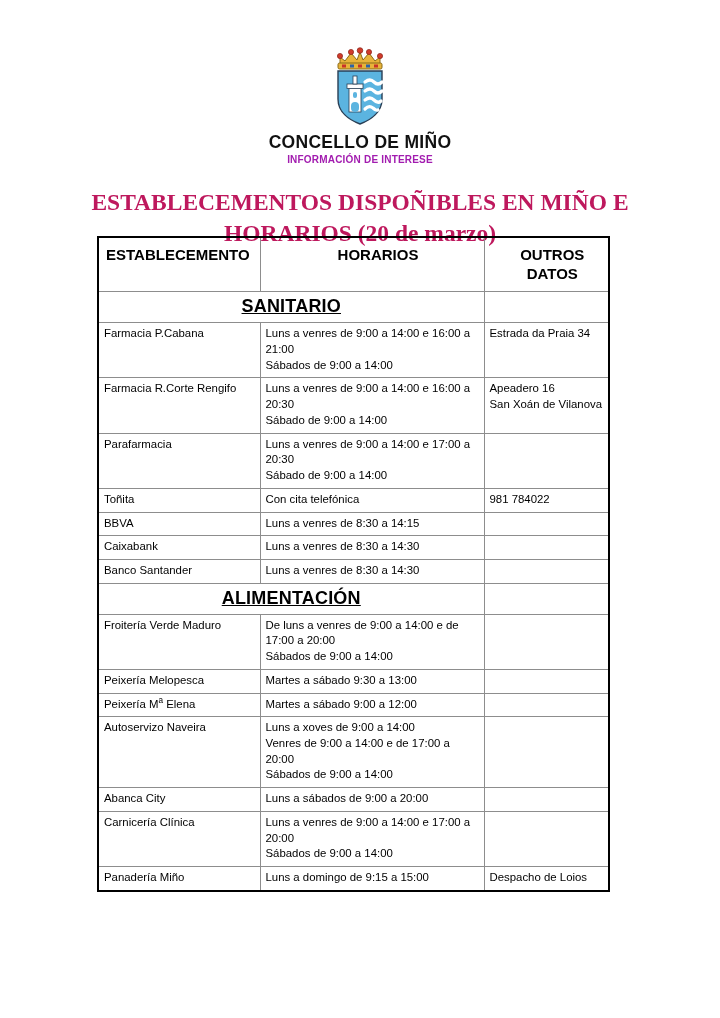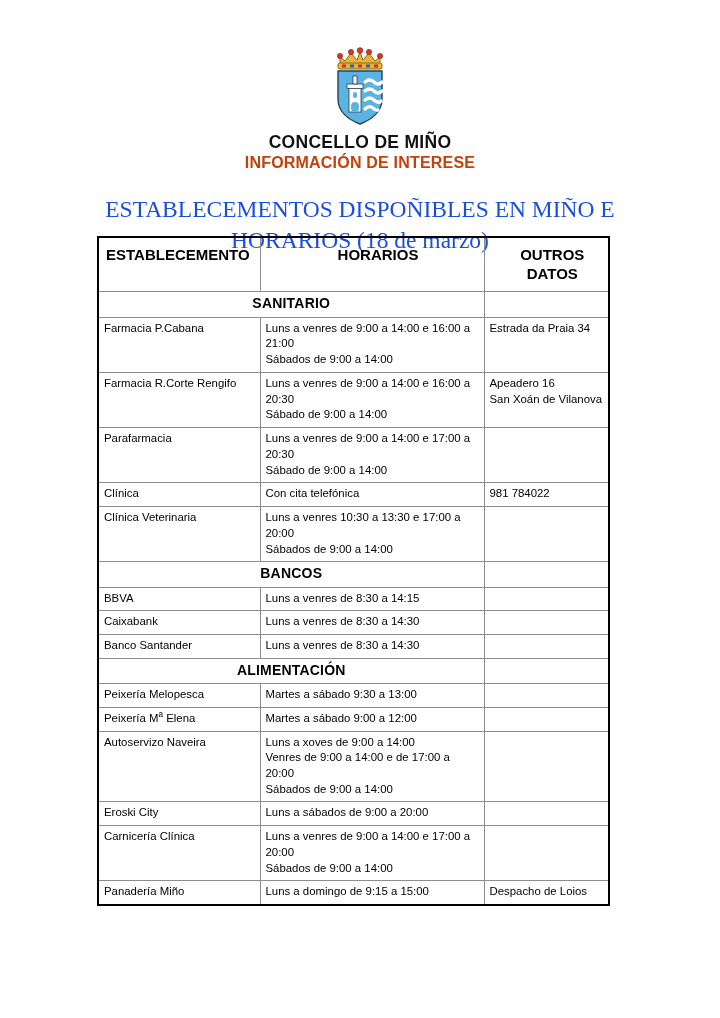--- a/index.html
+++ b/index.html
@@ -40,10 +40,10 @@
   .org-sub {
     font-family: "Liberation Sans", sans-serif;
     font-weight: bold;
-    font-size: 16px;
+    font-size: 10px;
     letter-spacing: 0.2px;
     margin-top: 1px;
-    color: #c2410c;
+    color: #a21caf;
   }
 
   

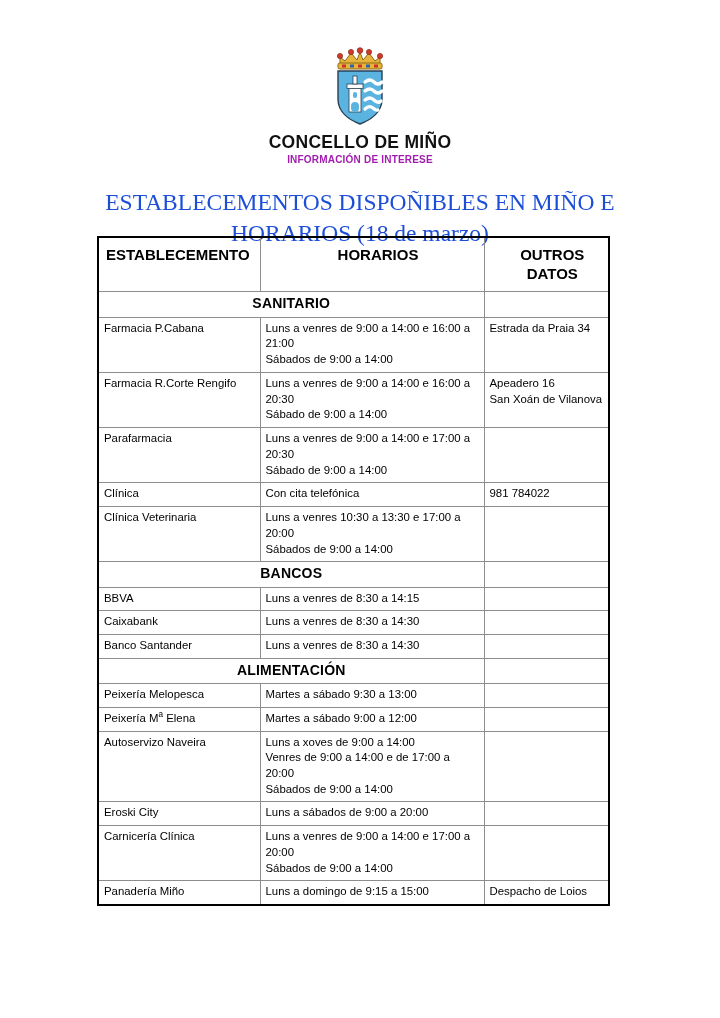--- a/index.html
+++ b/index.html
@@ -52,10 +52,10 @@
     width: 560px;
     text-align: center;
     font-family: "Liberation Serif", serif;
-    font-weight: normal;
+    font-weight: bold;
     font-size: 23.5px;
     line-height: 1.33;
-    color: #1d4ed8;
+    color: #be185d;
   }
 
   

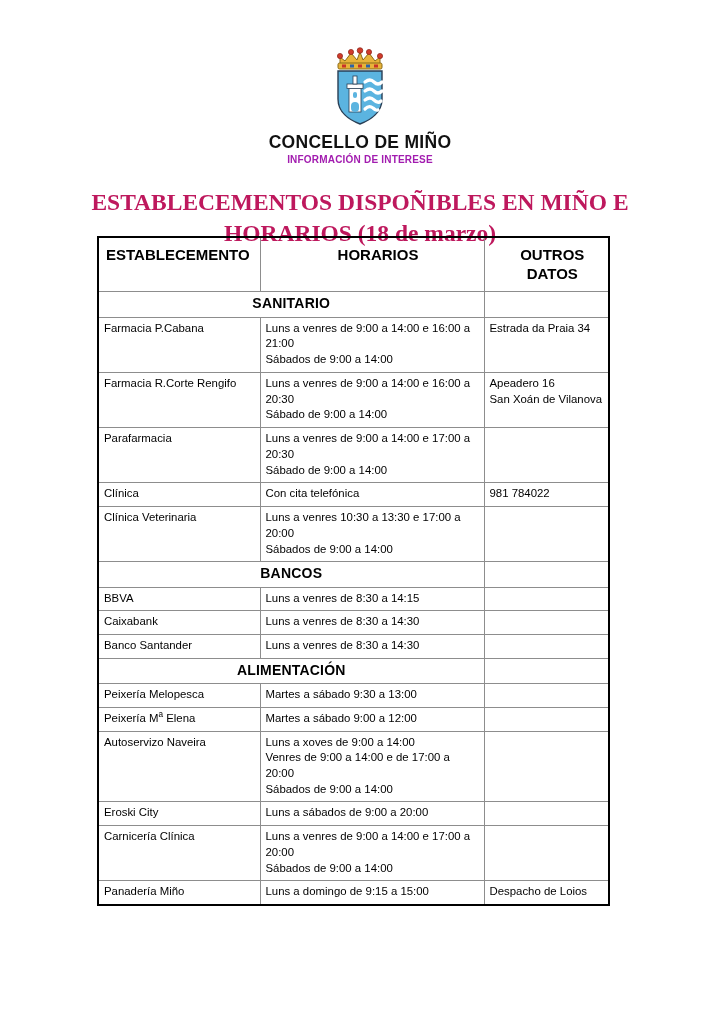--- a/index.html
+++ b/index.html
@@ -157,7 +157,7 @@
 
 <div class="doc-title">
   <span class="line">ESTABLECEMENTOS DISPOÑIBLES EN MIÑO E</span>
-  <span class="line">HORARIOS (18 de marzo)</span>
+  <span class="line">HORARIOS (20 de marzo)</span>
 </div>
 
 <div class="table-wrap">

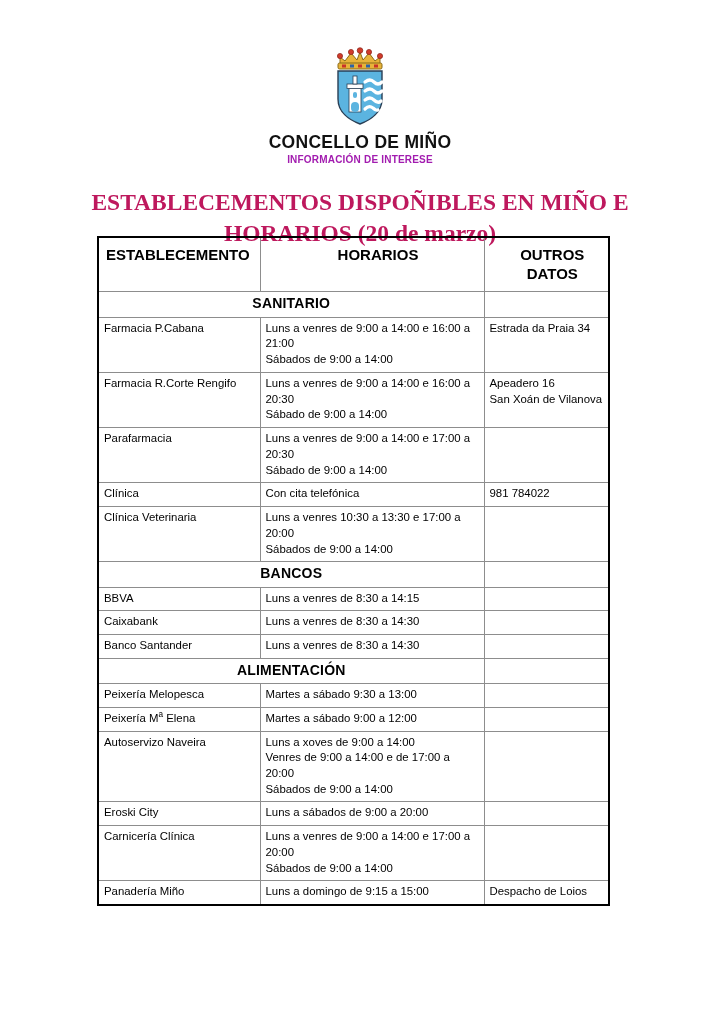--- a/index.html
+++ b/index.html
@@ -95,10 +95,11 @@
 
   tr.section td {
     font-weight: bold;
-    font-size: 14px;
+    font-size: 18px;
     text-align: center;
     padding: 2px 0 3px 0;
     letter-spacing: 0.2px;
+    text-decoration: underline;
   }
 
   .line { display: block; }

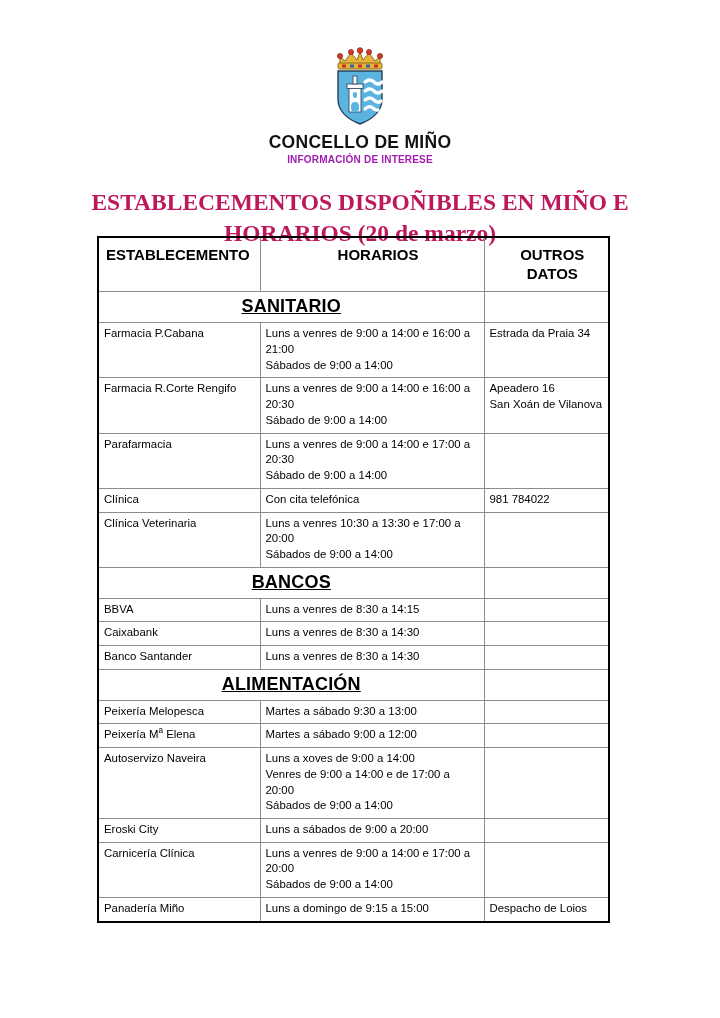--- a/index.html
+++ b/index.html
@@ -212,7 +212,7 @@
           <td></td>
         </tr>
         <tr>
-          <td>Clínica</td>
+          <td>Toñita</td>
           <td>
             <span class="line">Con cita telefónica</span>
           </td>

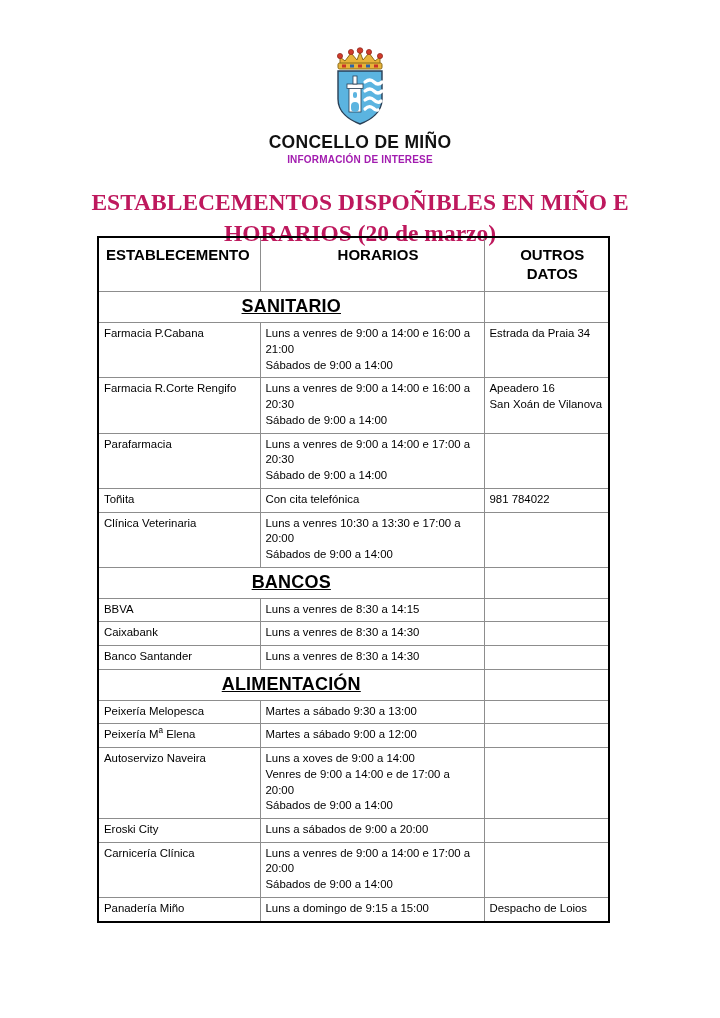--- a/index.html
+++ b/index.html
@@ -220,14 +220,6 @@
             <span class="line">981 784022</span>
           </td>
         </tr>
-        <tr>
-          <td>Clínica Veterinaria</td>
-          <td>
-            <span class="line">Luns a venres 10:30 a 13:30 e 17:00 a 20:00</span>
-            <span class="line">Sábados de 9:00 a 14:00</span>
-          </td>
-          <td></td>
-        </tr>
         <tr class="section">
           <td colspan="2">BANCOS</td>
           <td></td>

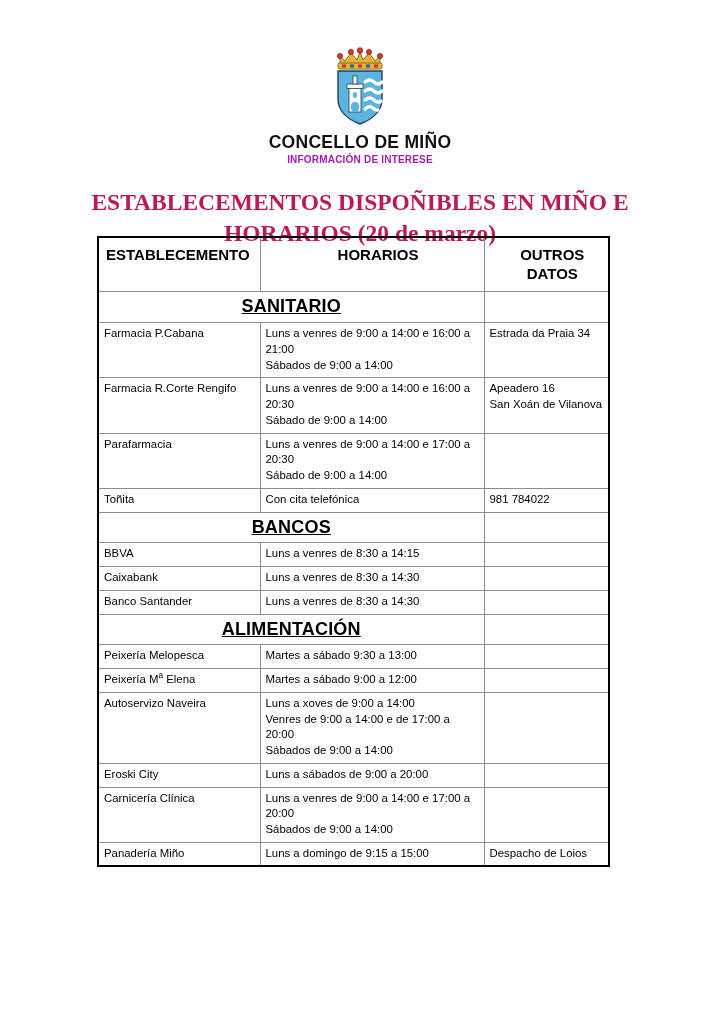--- a/index.html
+++ b/index.html
@@ -220,10 +220,6 @@
             <span class="line">981 784022</span>
           </td>
         </tr>
-        <tr class="section">
-          <td colspan="2">BANCOS</td>
-          <td></td>
-        </tr>
         <tr>
           <td>BBVA</td>
           <td>

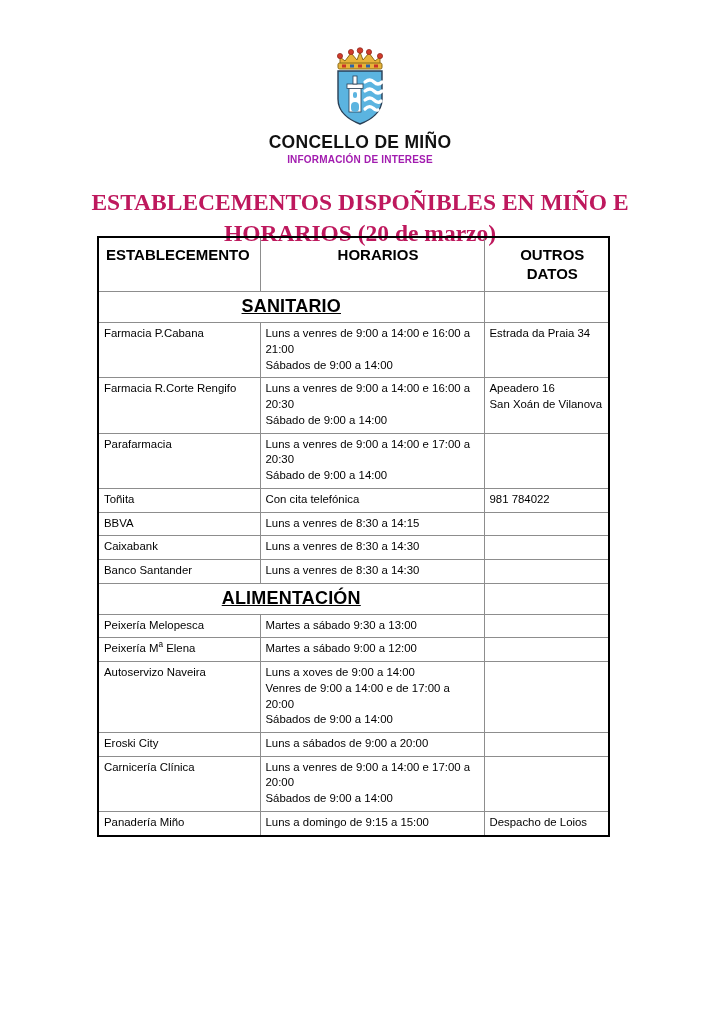--- a/index.html
+++ b/index.html
@@ -246,6 +246,14 @@
           <td></td>
         </tr>
         <tr>
+          <td>Froitería Verde Maduro</td>
+          <td>
+            <span class="line">De luns a venres de 9:00 a 14:00 e de 17:00 a 20:00</span>
+            <span class="line">Sábados de 9:00 a 14:00</span>
+          </td>
+          <td></td>
+        </tr>
+        <tr>
           <td>Peixería Melopesca</td>
           <td>
             <span class="line">Martes a sábado 9:30 a 13:00</span>

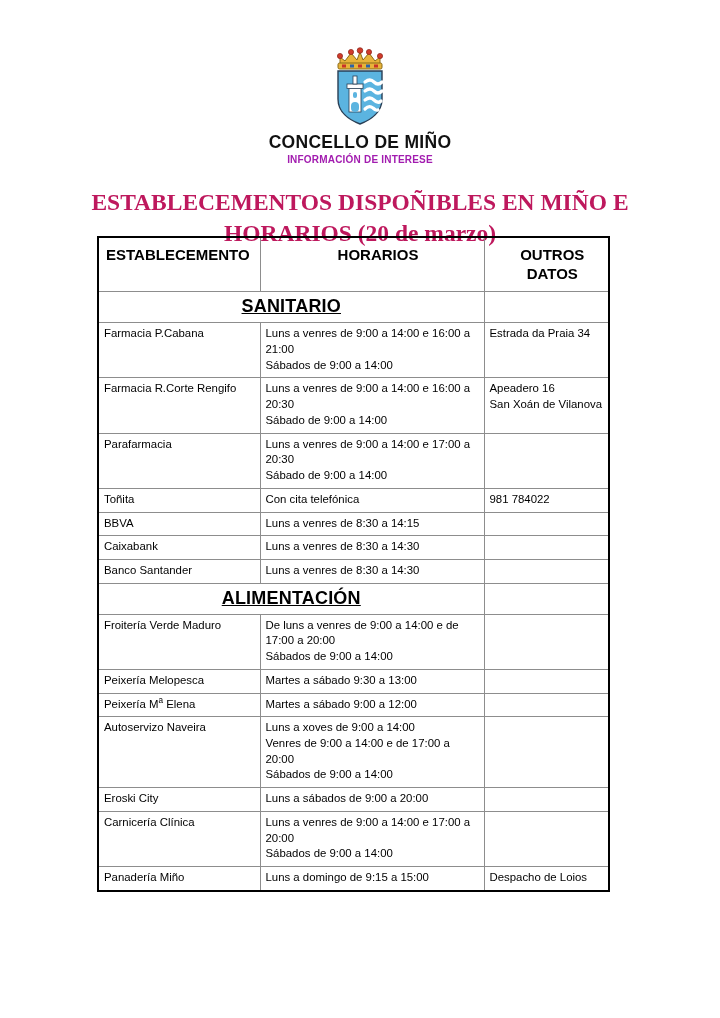--- a/index.html
+++ b/index.html
@@ -277,7 +277,7 @@
           <td></td>
         </tr>
         <tr>
-          <td>Eroski City</td>
+          <td>Abanca City</td>
           <td>
             <span class="line">Luns a sábados de 9:00 a 20:00</span>
           </td>

